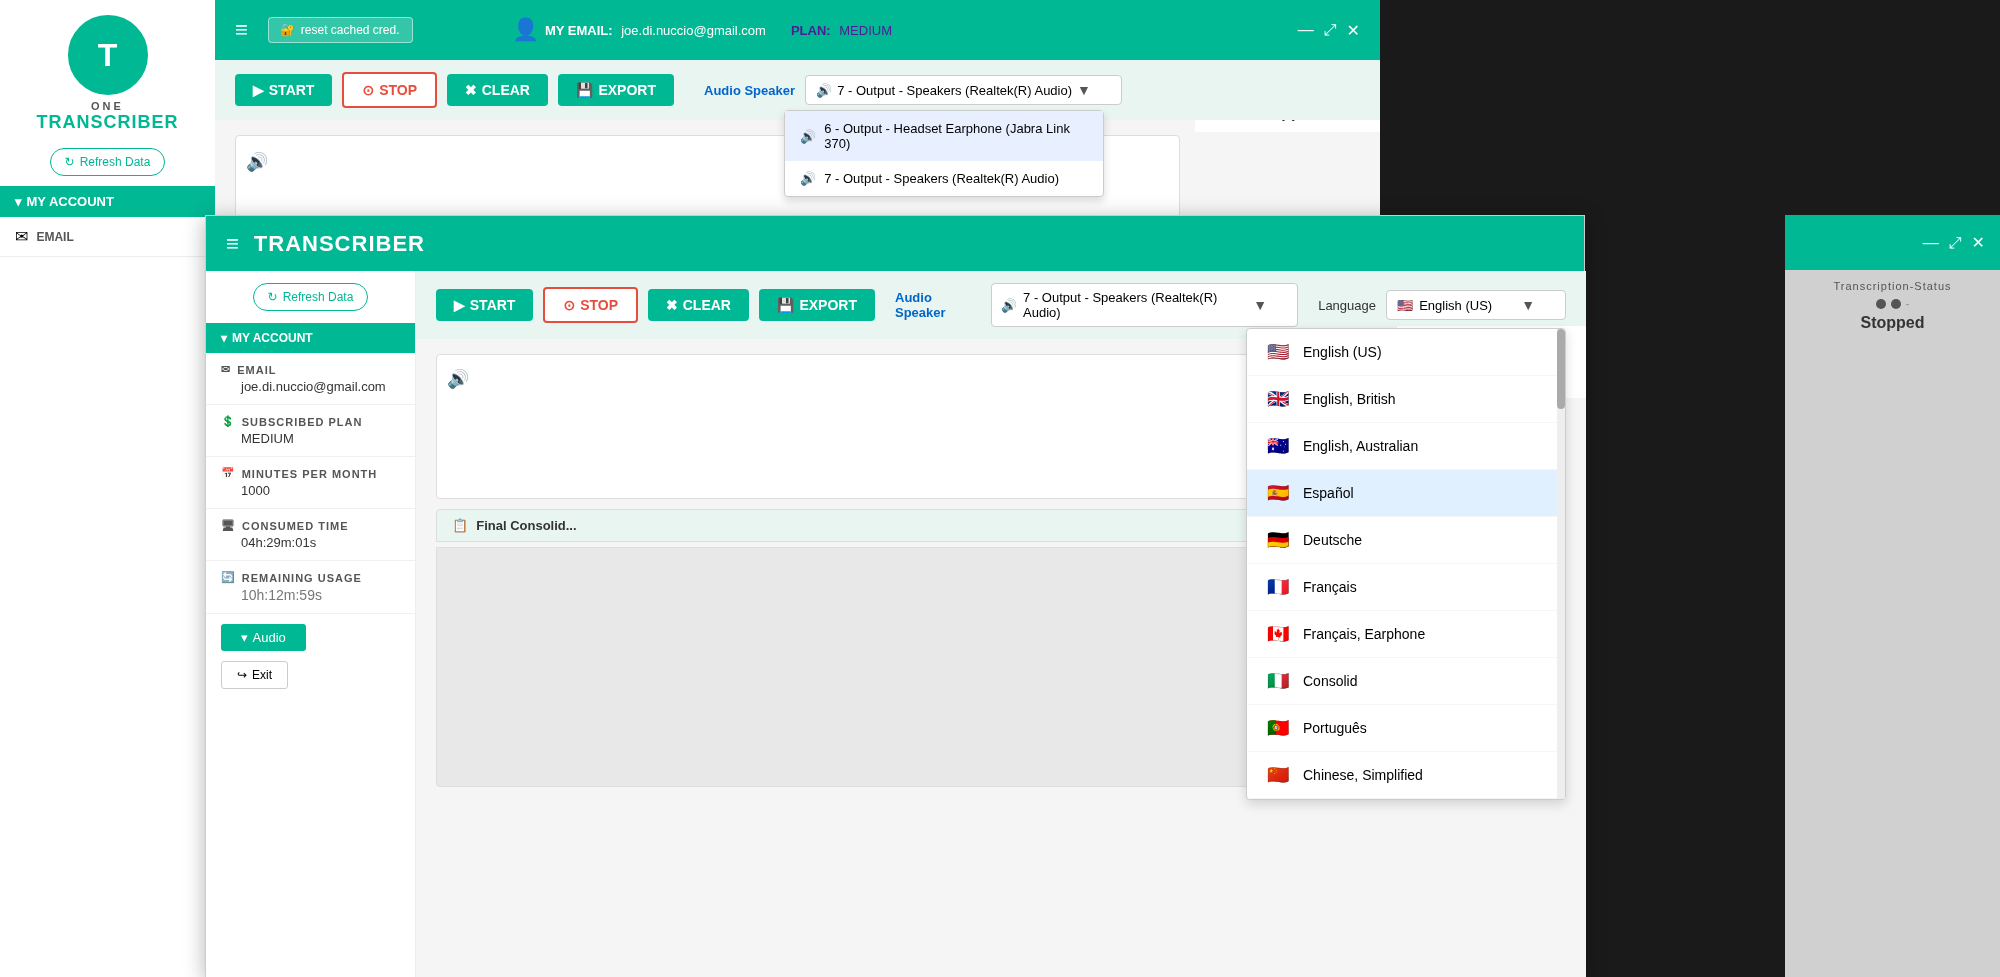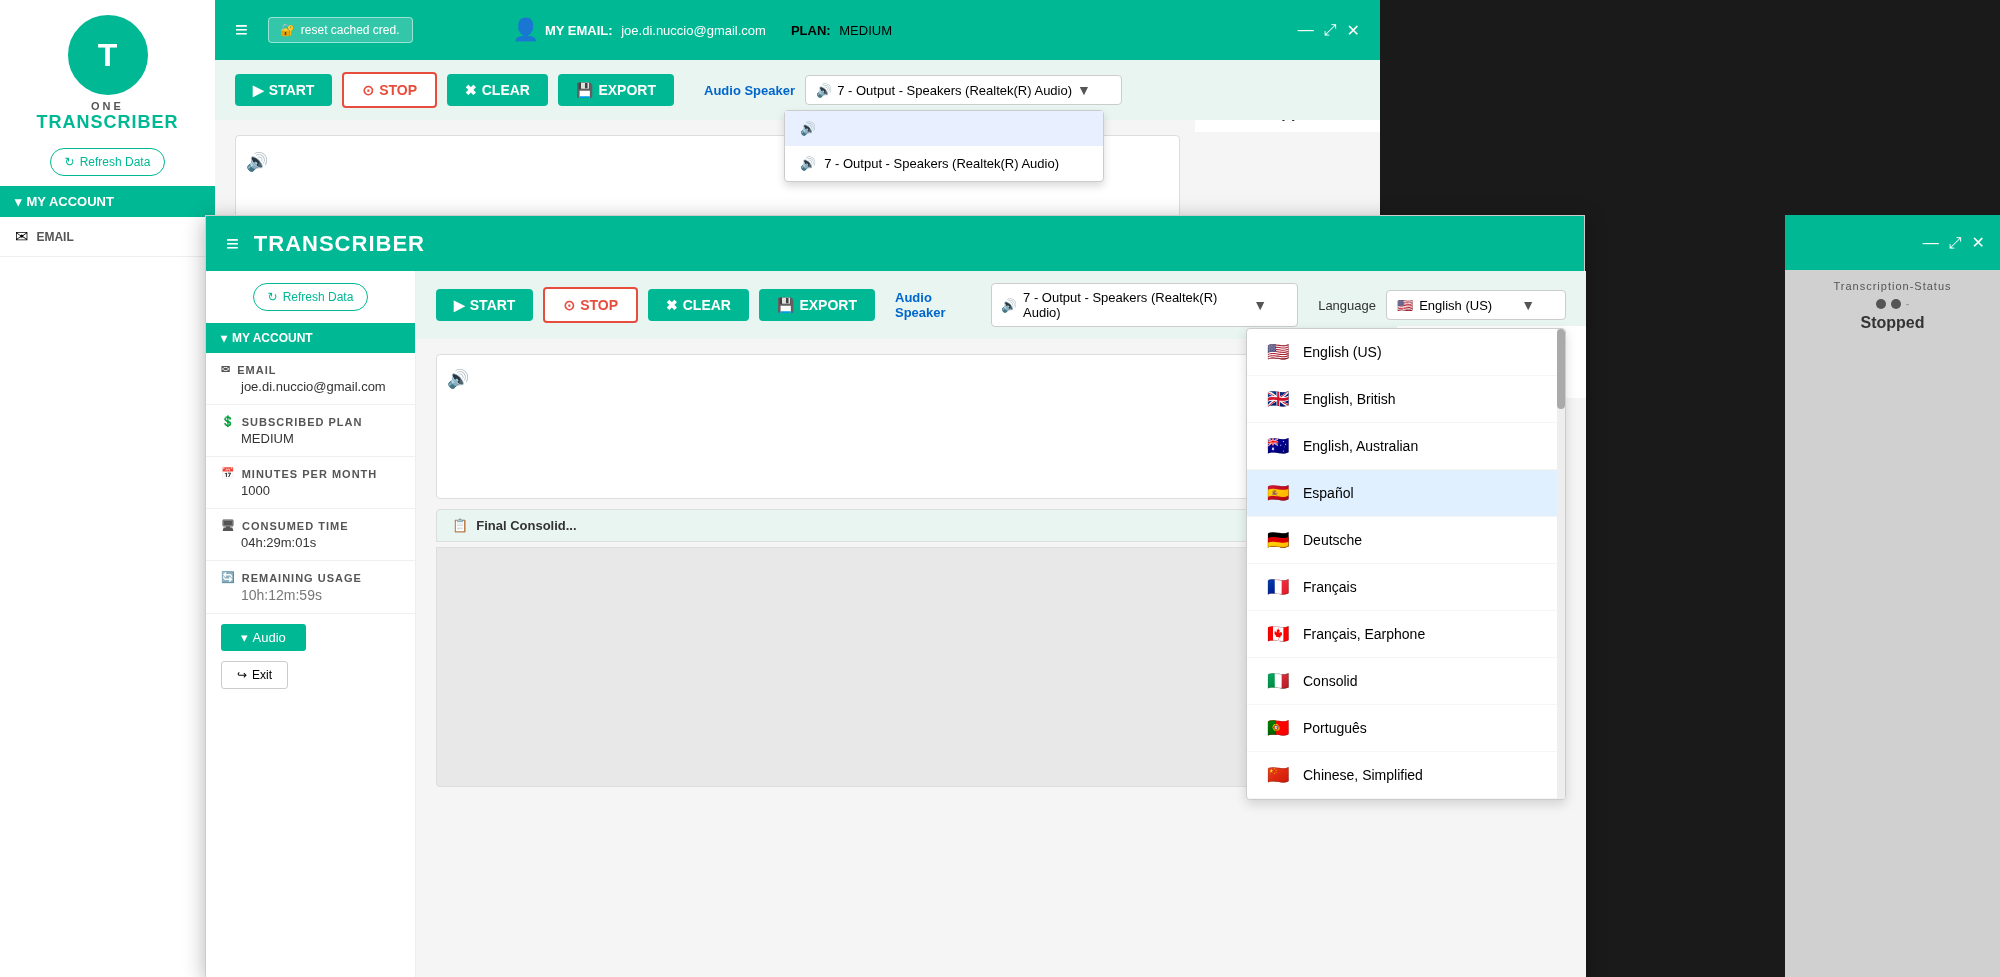--- a/index.html
+++ b/index.html
@@ -126,7 +126,7 @@
     }
 
     .header-plan {
-      color: #000000;
+      color: #4c1d95;
       font-size: 13px;
       margin-left: 20px;
     }

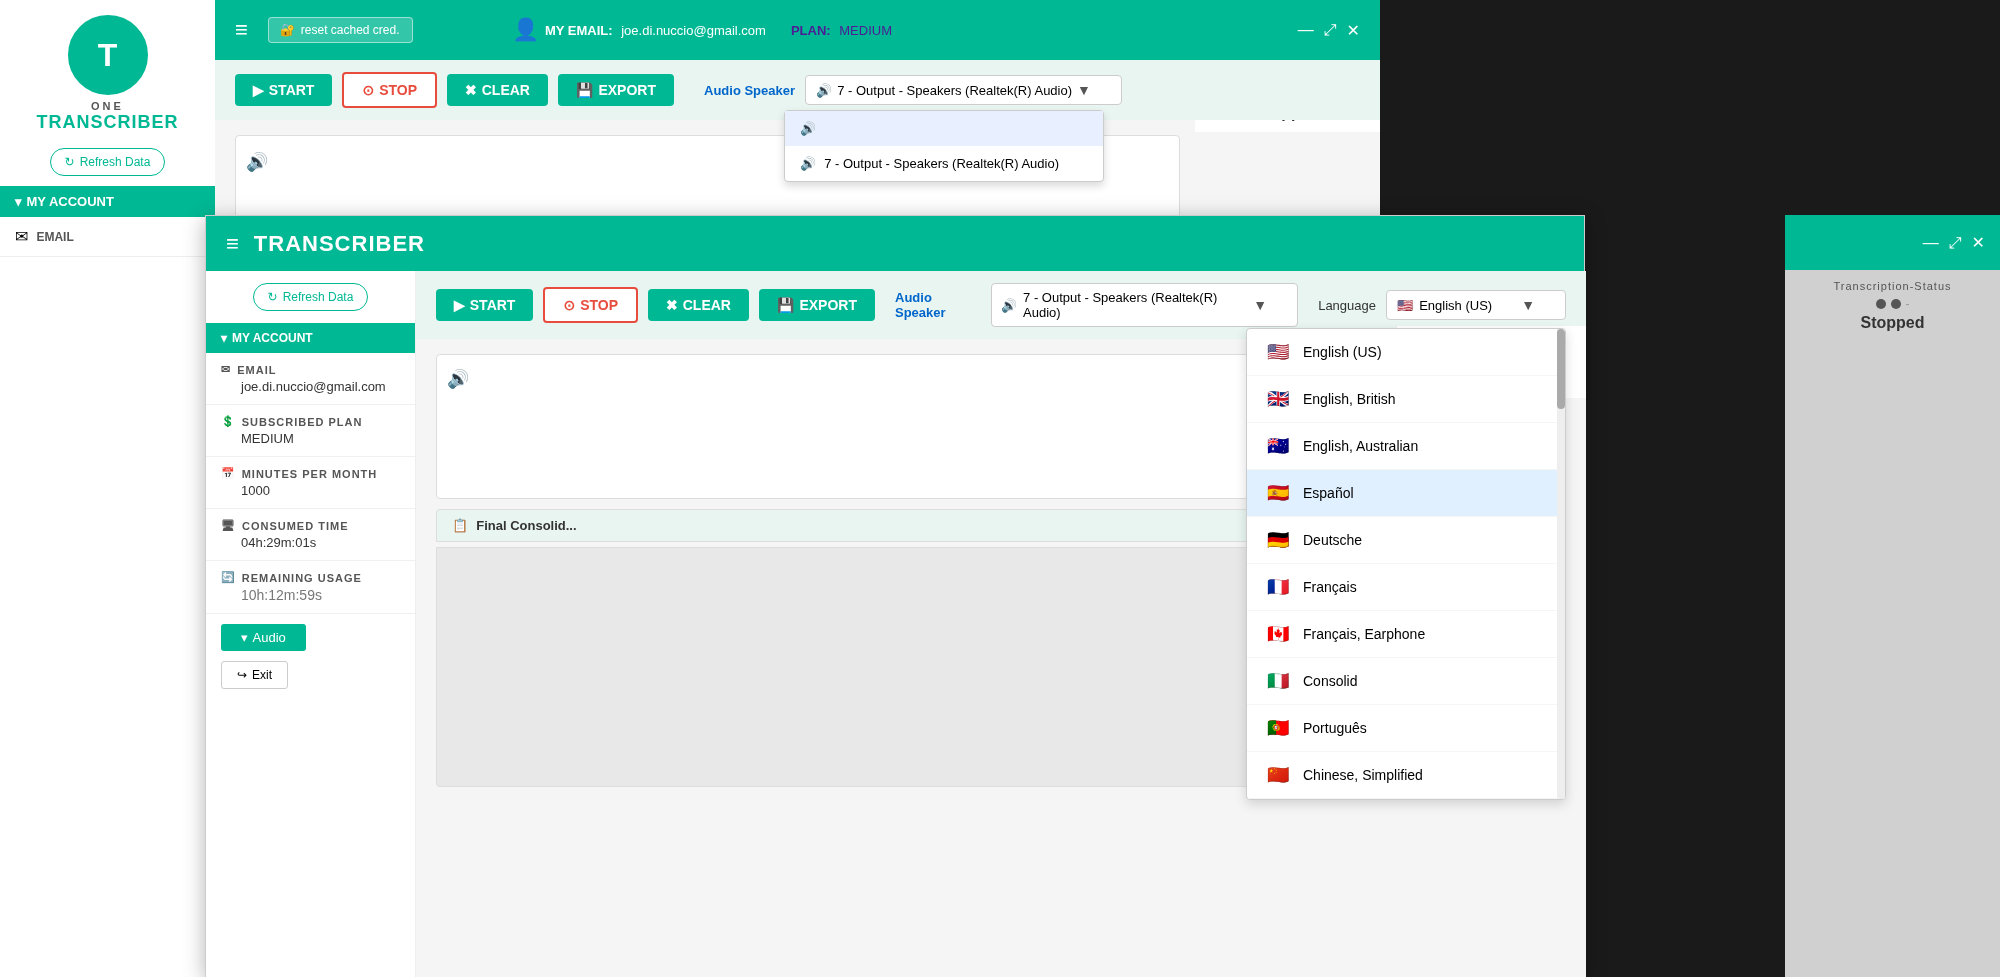--- a/index.html
+++ b/index.html
@@ -681,6 +681,7 @@
         <div class="audio-dropdown-open" style="top:35px;left:80px;">
           <div class="dropdown-item selected">
             <span>🔊</span>
+            <span>6 - Output - Headset Earphone (Jabra Link 370)</span>
           </div>
           <div class="dropdown-item">
             <span>🔊</span>

